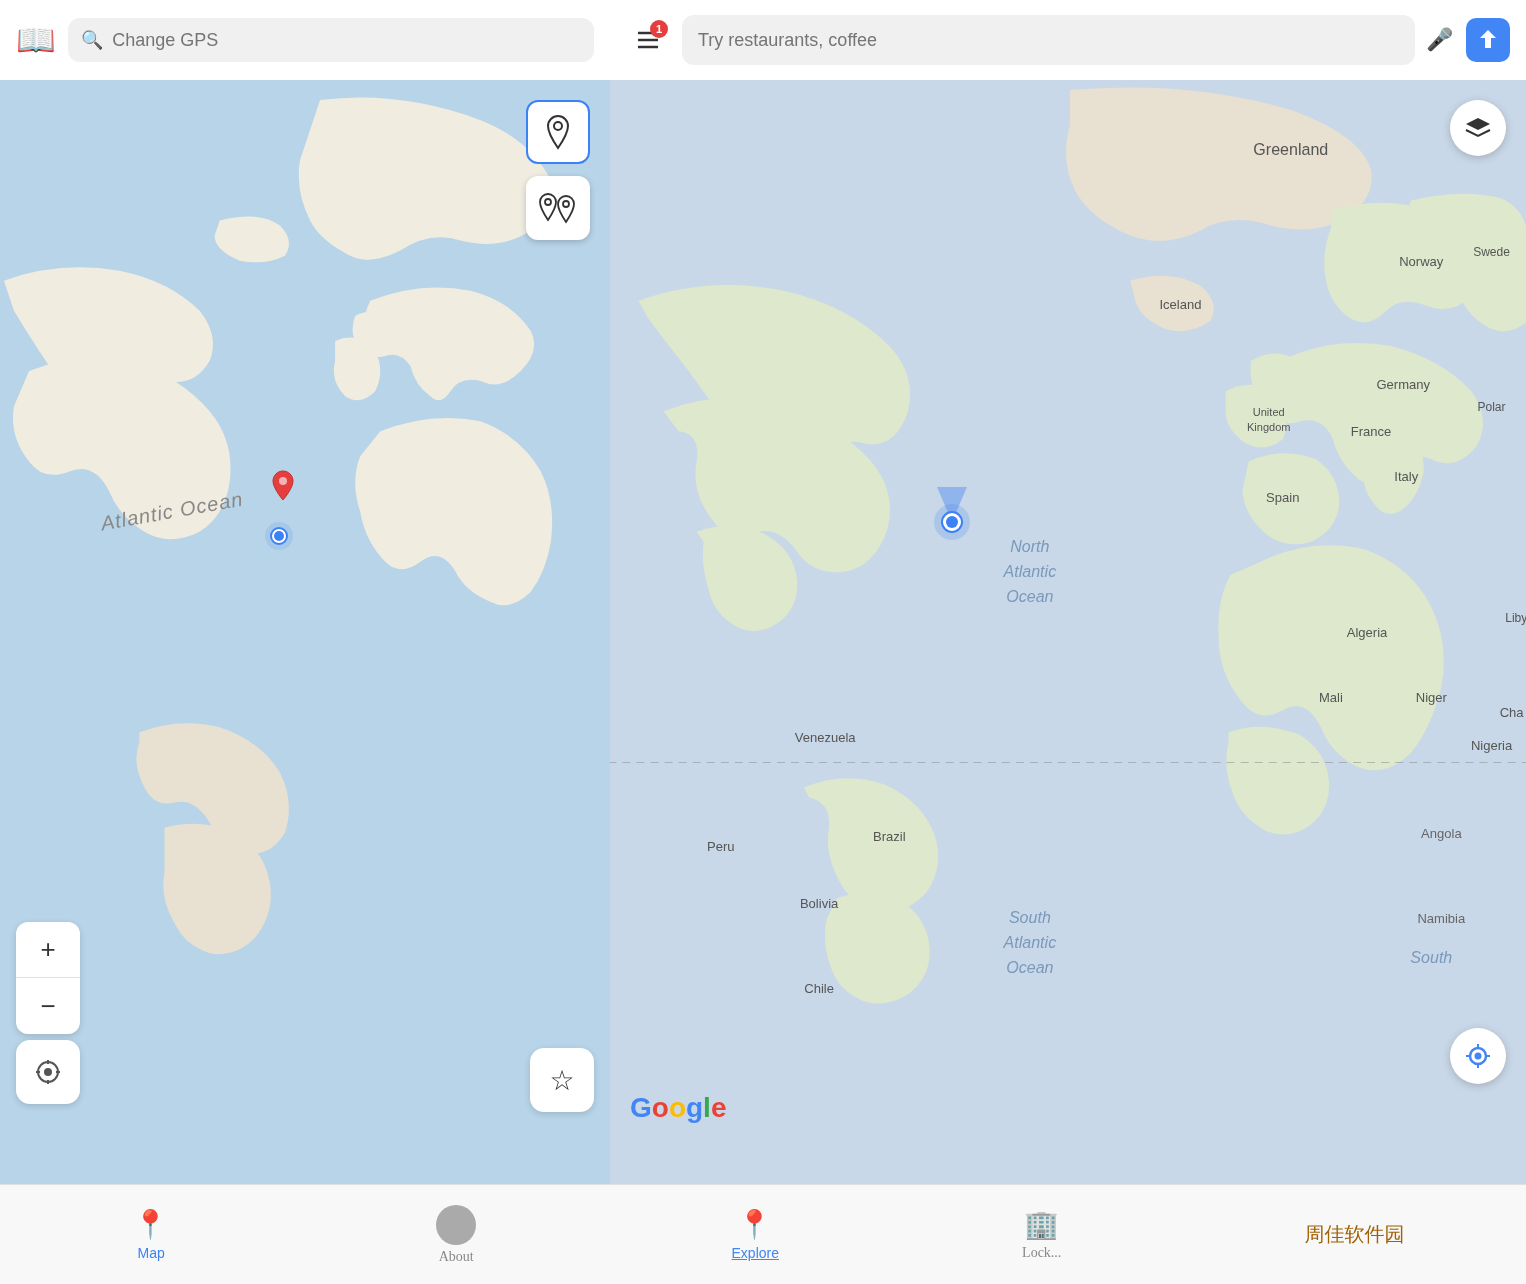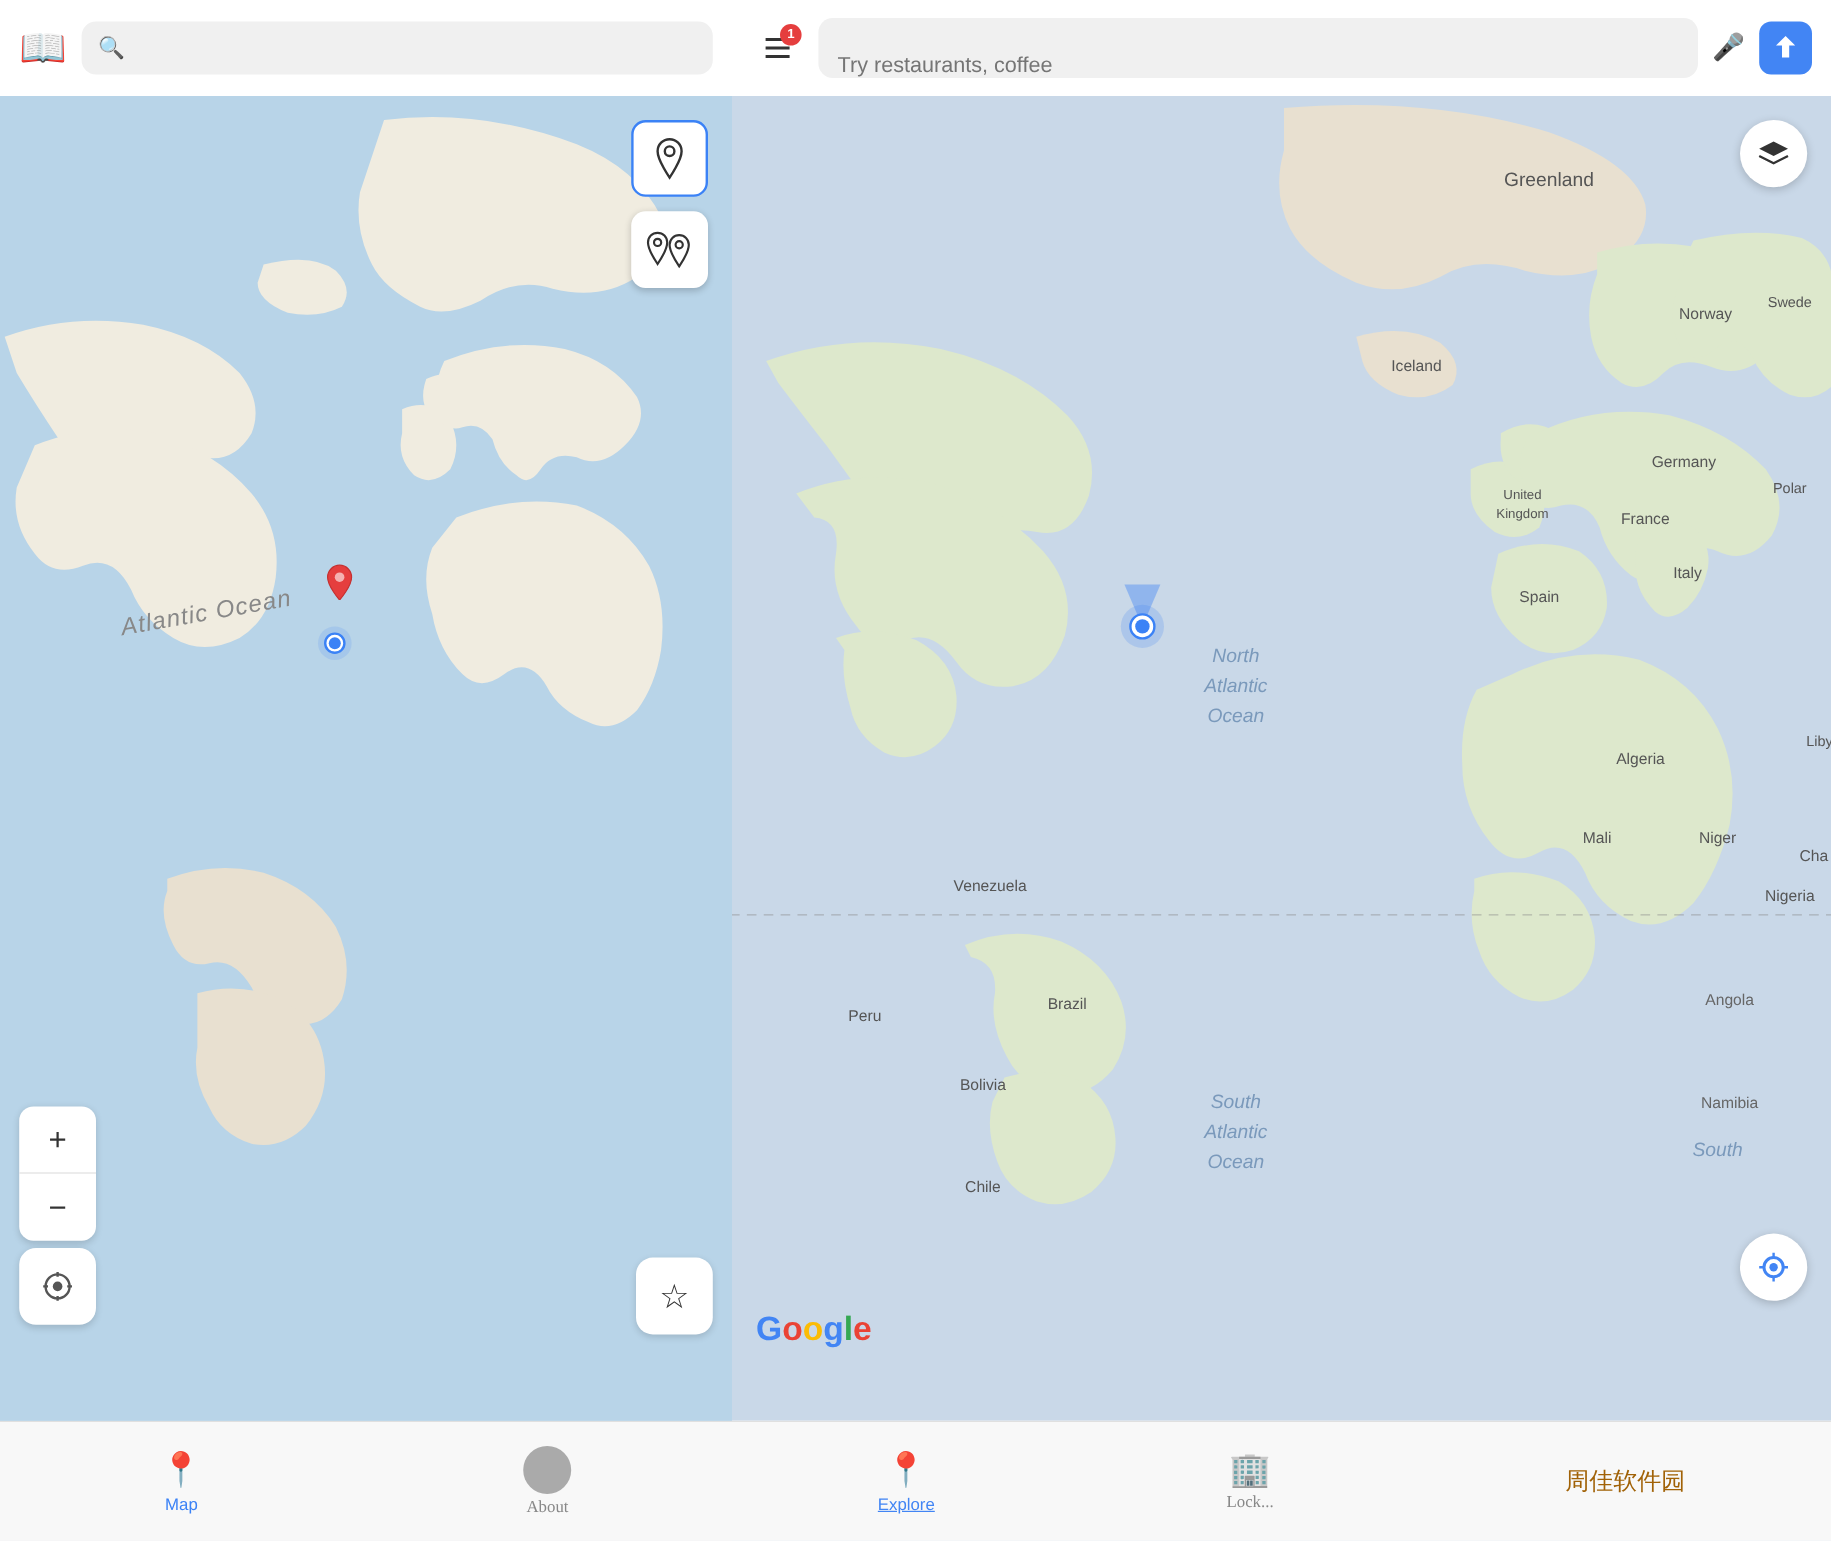--- a/index.html
+++ b/index.html
@@ -427,6 +427,7 @@
     <span class="book-icon">📖</span>
     <div class="search-bar">
       <span style="font-size:18px;color:#999;">🔍</span>
+      <input type="text" placeholder="Change GPS" style="">
     </div>
   </div>
 

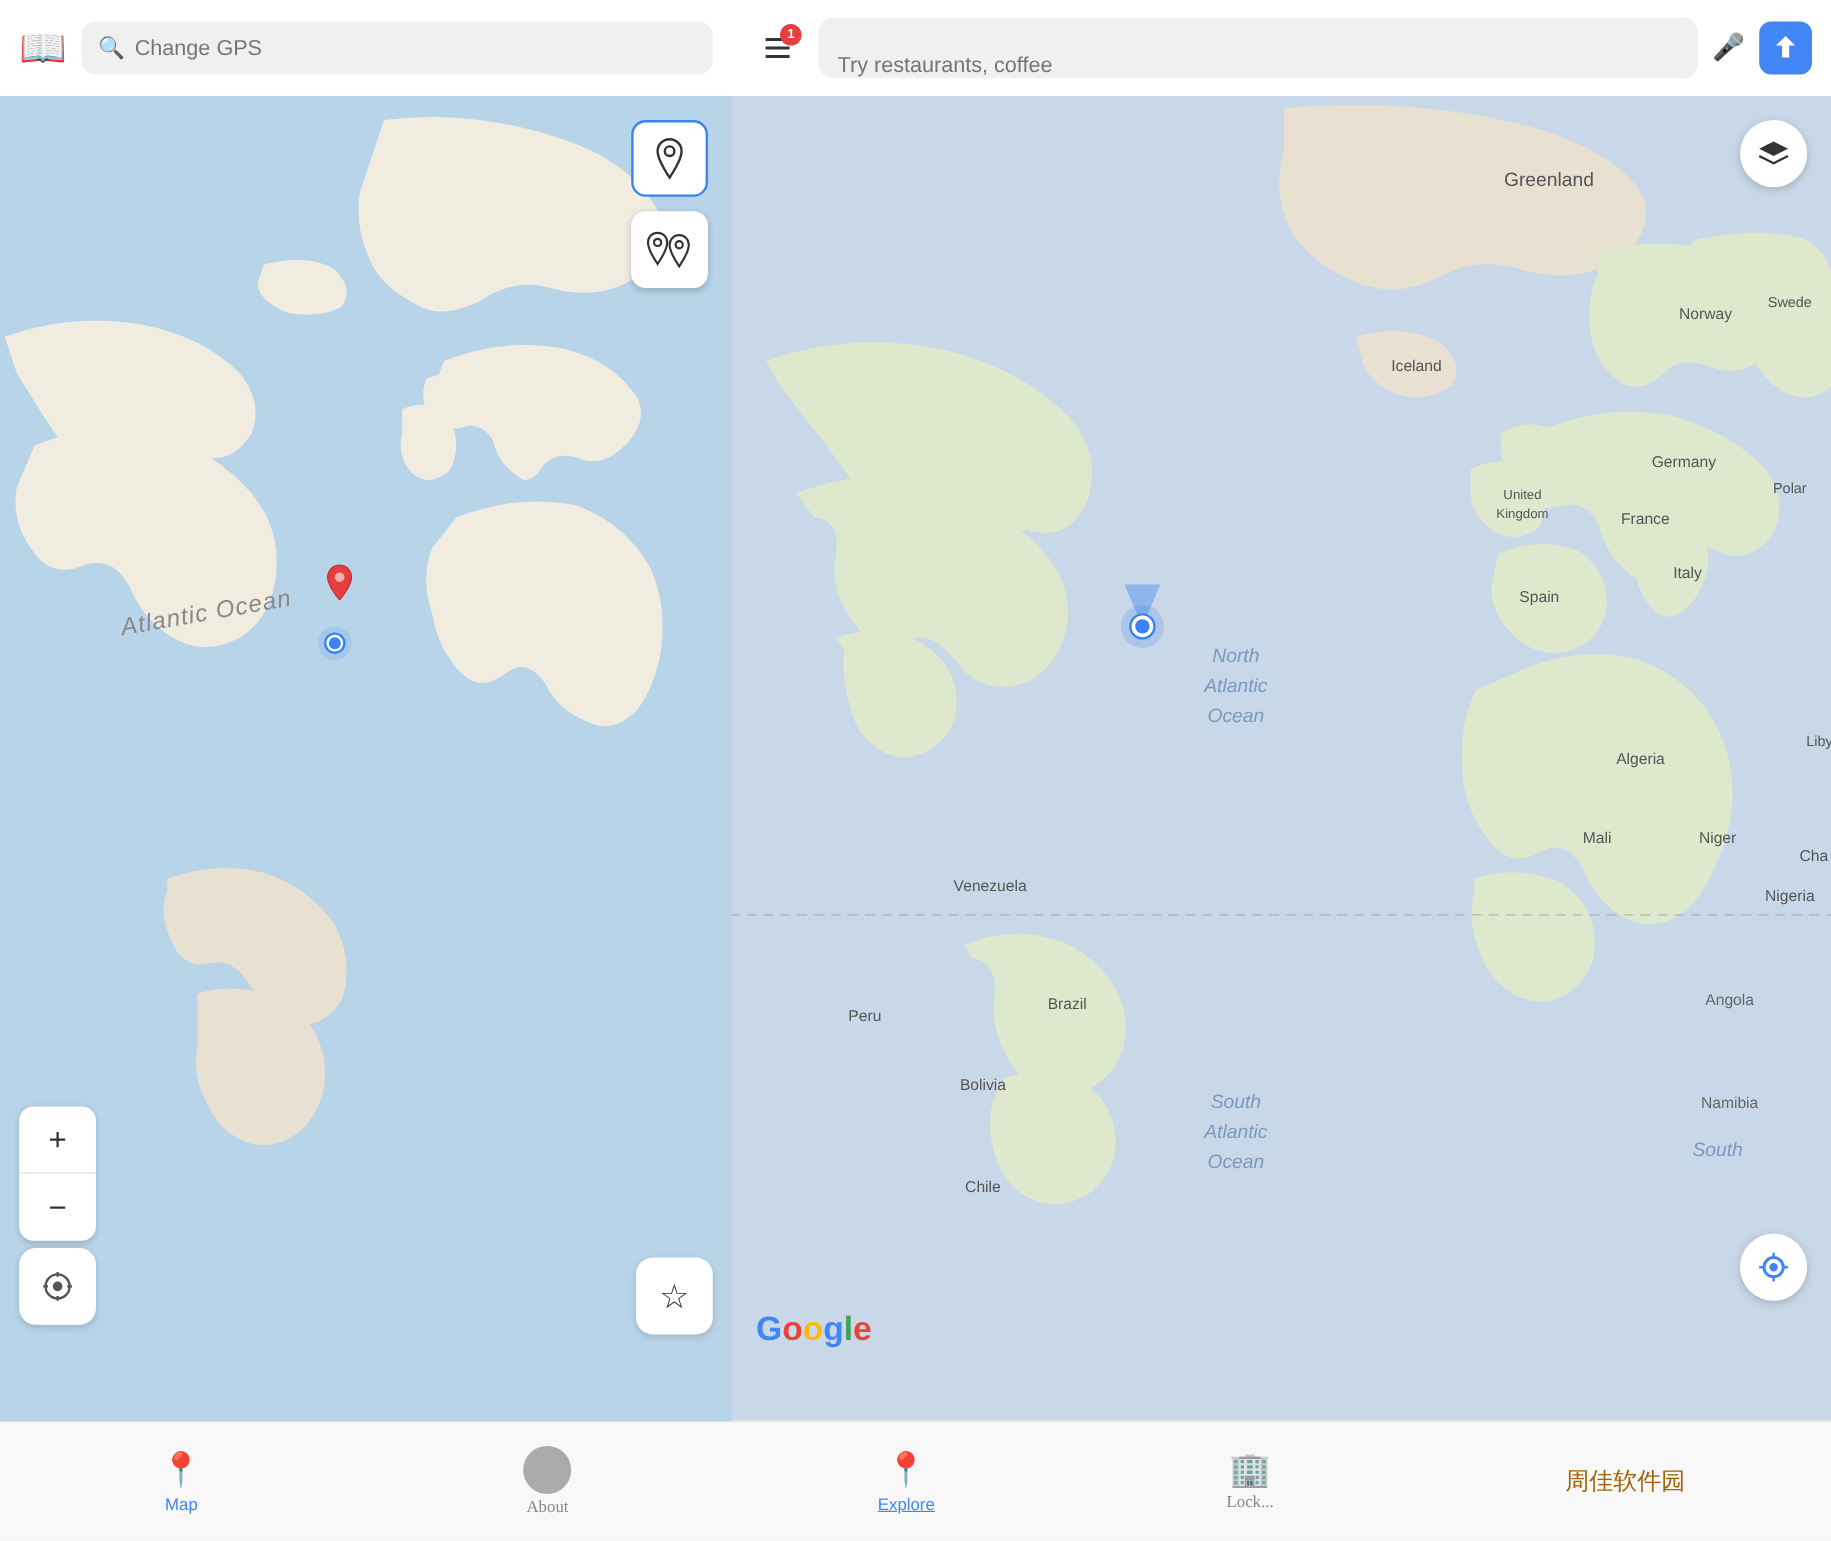--- a/index.html
+++ b/index.html
@@ -278,7 +278,7 @@
       background: #f0f0f0;
       border-radius: 12px;
       display: flex;
-      align-items: flex-end;
+      align-items: center;
       padding: 0 16px;
       gap: 8px;
     }

